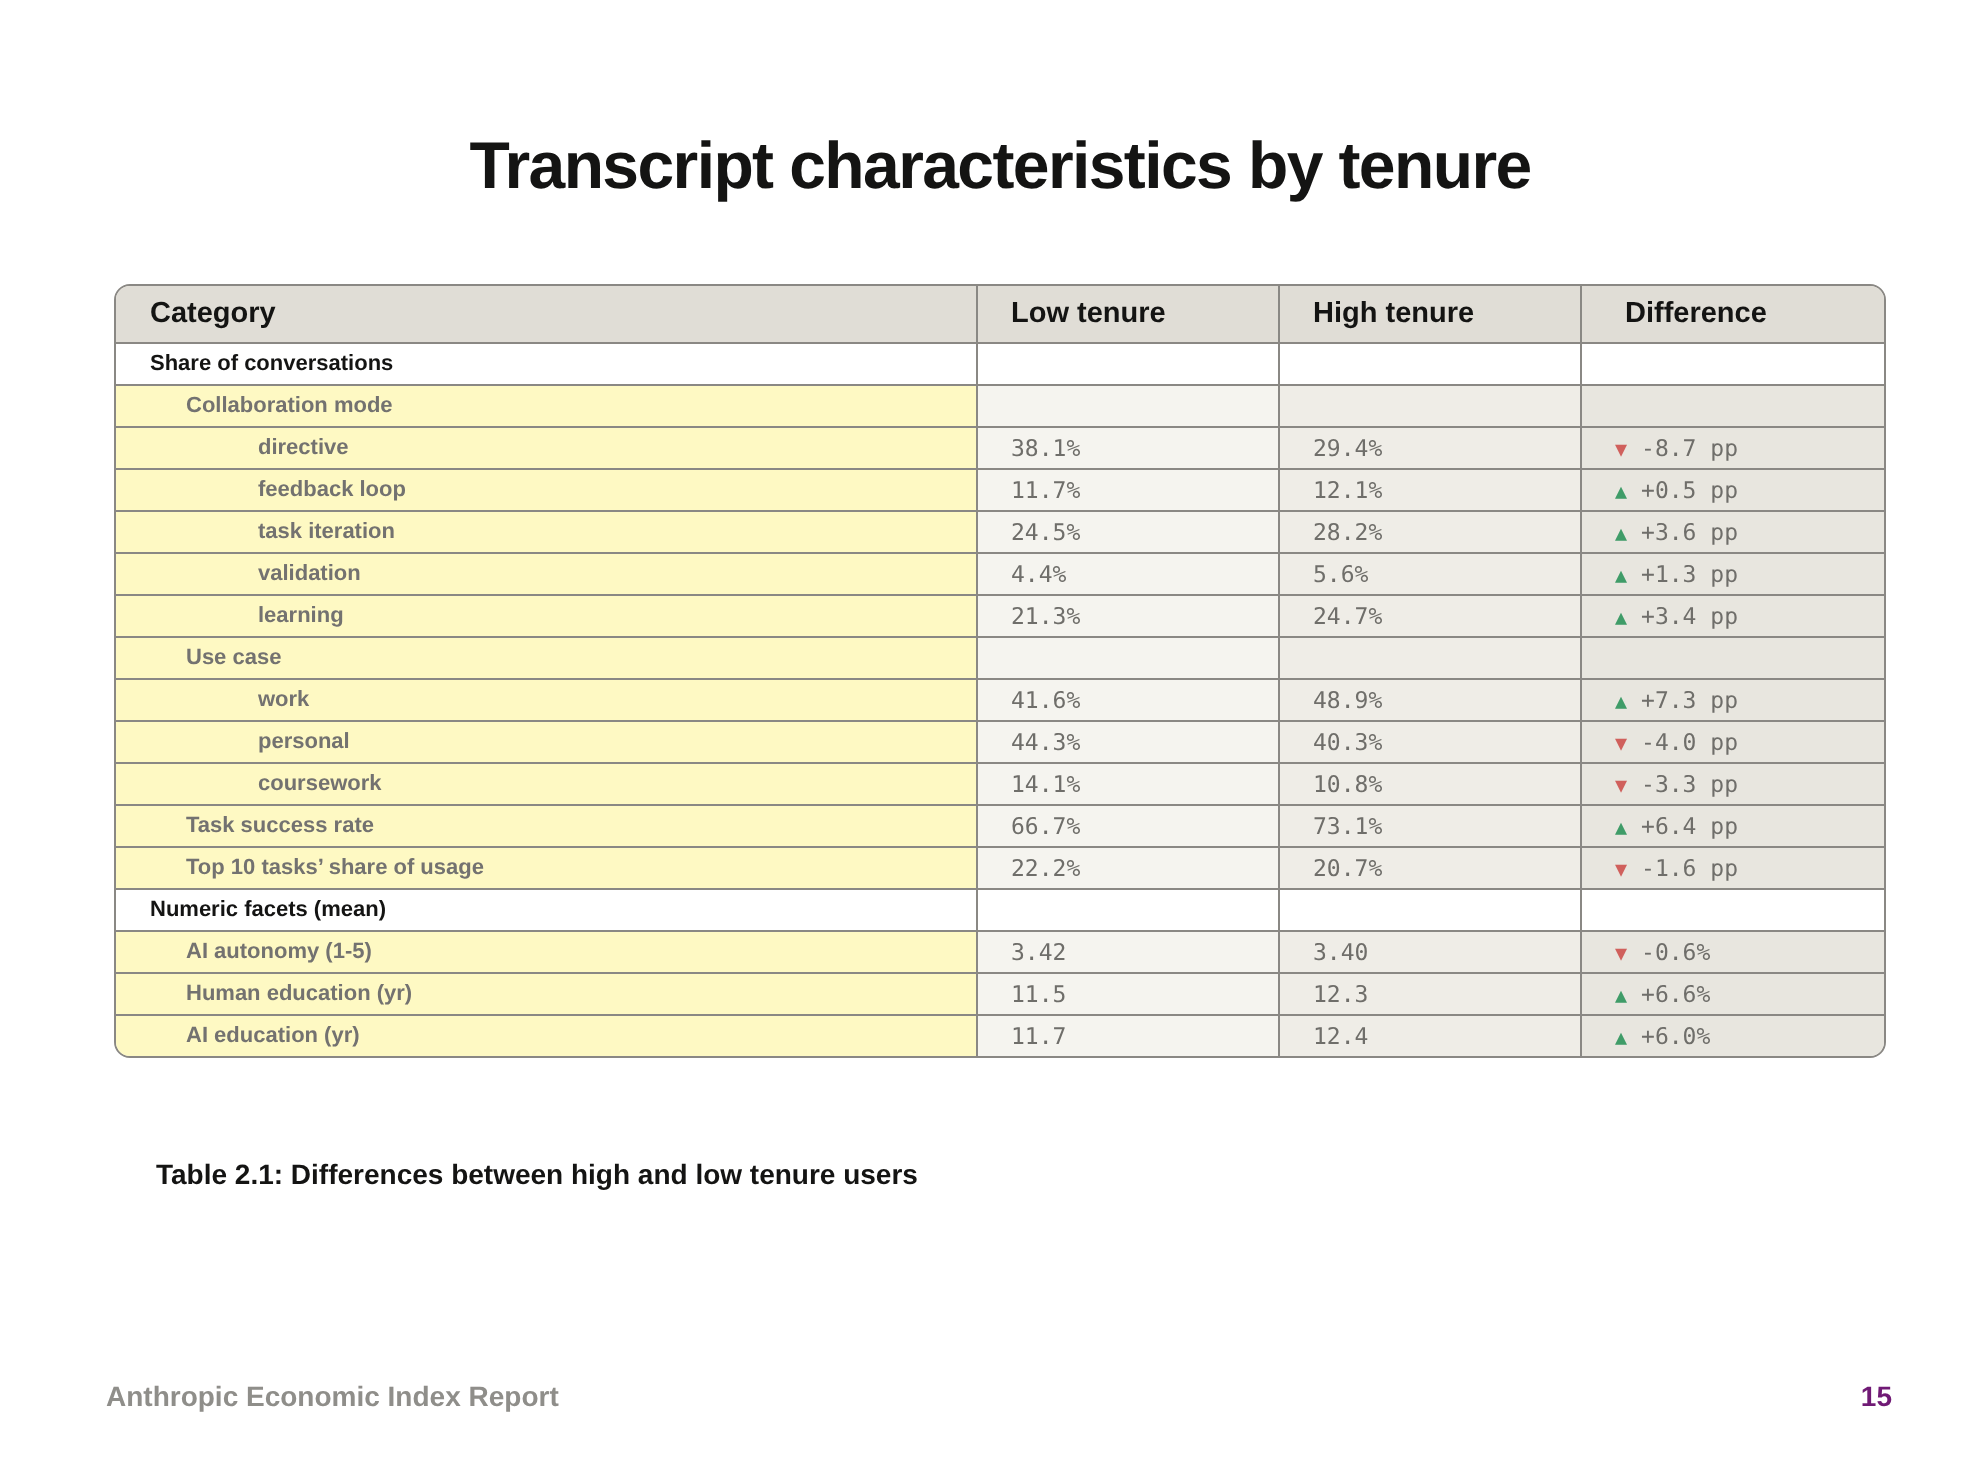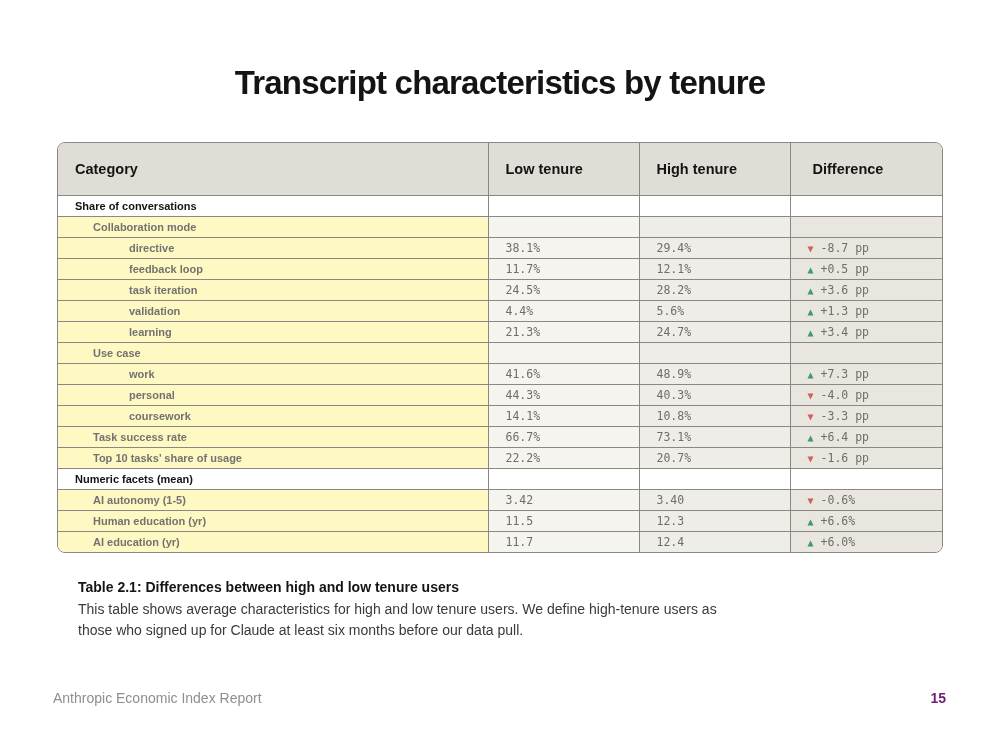--- a/index.html
+++ b/index.html
@@ -19,7 +19,7 @@
   col.c1 { width: 430px; } col.c2 { width: 151px; } col.c3 { width: 151px; } col.c4 { width: 152px; }
   th {
     background: #e0ddd6; text-align: left; font-size: 14.5px; font-weight: bold; color: #141413;
-    height: 52px; padding: 0 0 0 17px; border-right: 1.5px solid #8a8884; border-bottom: 1.5px solid #8a8884;
+    height: 28px; padding: 0 0 0 17px; border-right: 1.5px solid #8a8884; border-bottom: 1.5px solid #8a8884;
   }
   th:last-child { border-right: none; padding-left: 22px; }
   td {

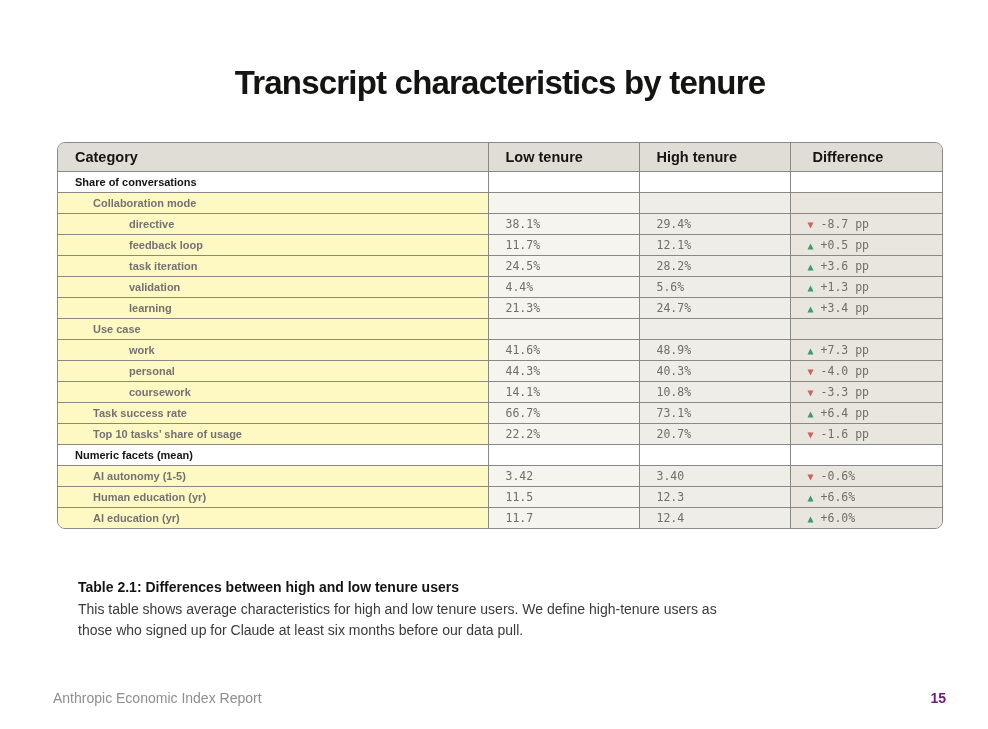--- a/index.html
+++ b/index.html
@@ -186,7 +186,6 @@
 
 <div class="caption">
   <span class="cap-title">Table 2.1: Differences between high and low tenure users</span>
-  <span>This table shows average characteristics for high and low tenure users. We define high-tenure users as those who signed up for Claude at least six months before our data pull.</span>
 </div>
 
 <div class="footer-left">Anthropic Economic Index Report</div>

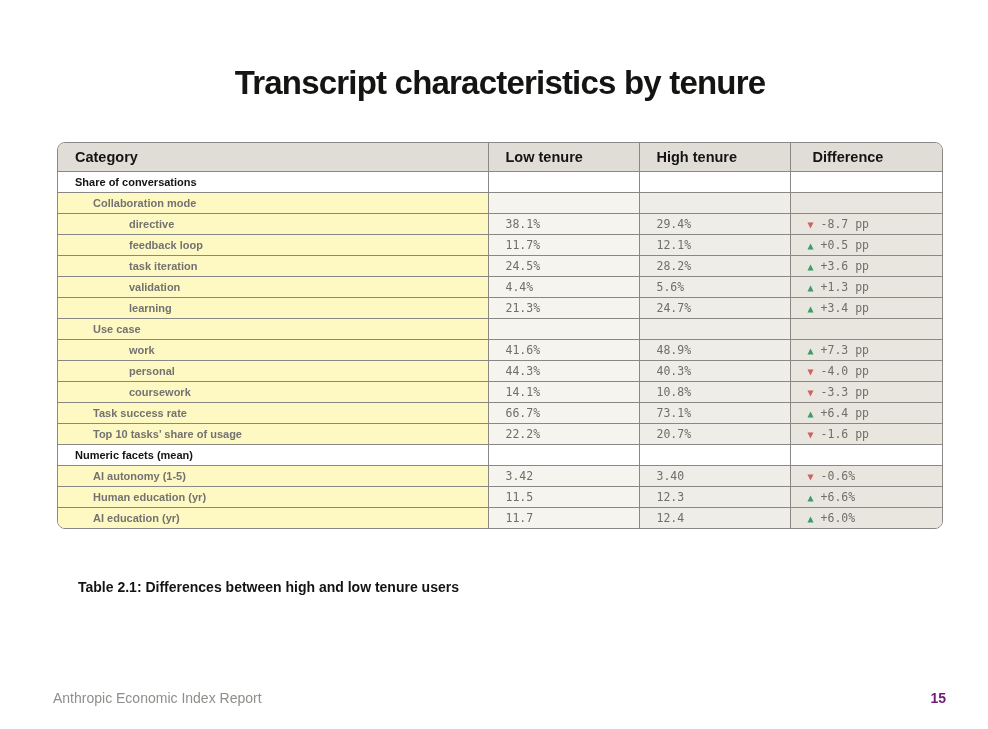--- a/index.html
+++ b/index.html
@@ -50,7 +50,7 @@
   }
   .caption .cap-title { font-weight: bold; color: #141413; display: block; }
   .footer-left {
-    position: absolute; left: 53px; top: 690px; font-size: 14px; font-weight: normal; color: #8f8e8a; text-align: right;
+    position: absolute; left: 53px; top: 690px; font-size: 14px; font-weight: bold; color: #8f8e8a; text-align: right;
   }
   .footer-right {
     position: absolute; right: 42px; top: 690px; font-size: 14px; font-weight: bold; color: #701a75;

